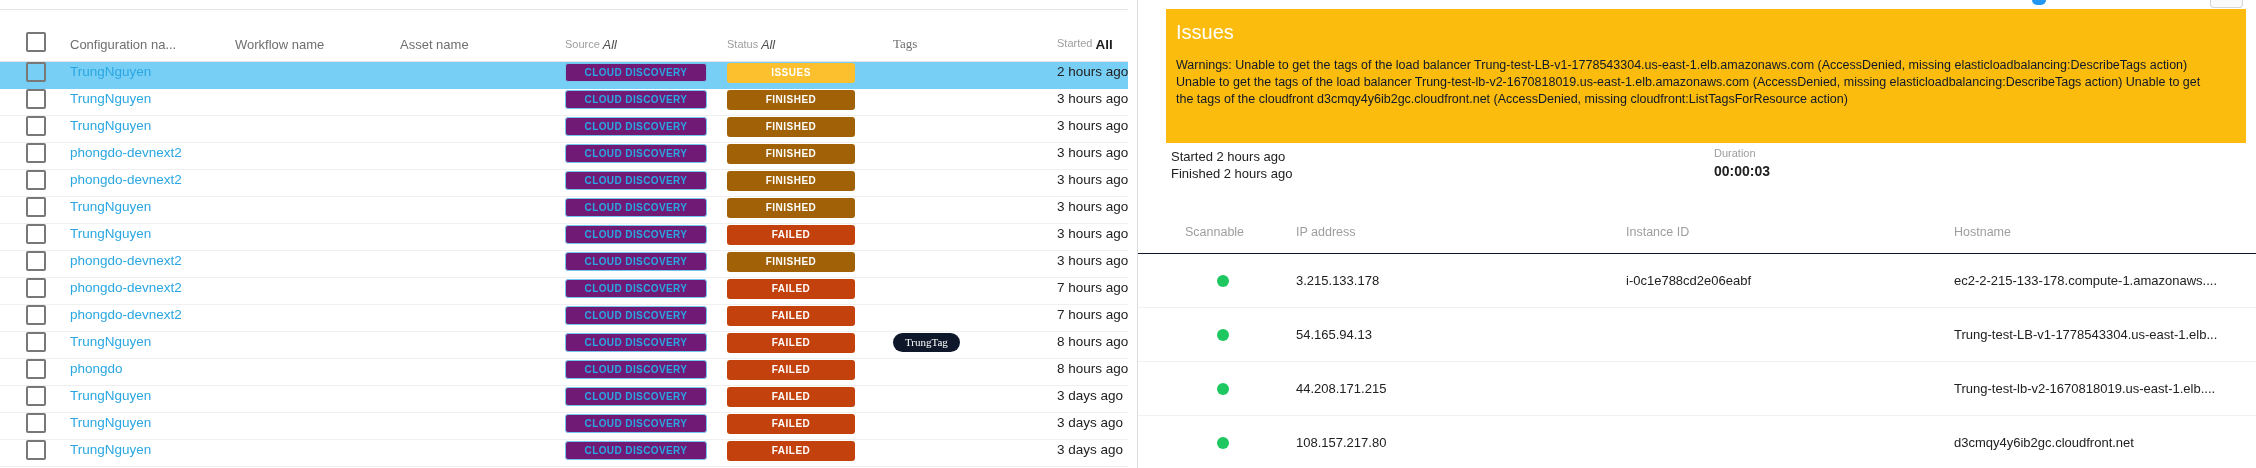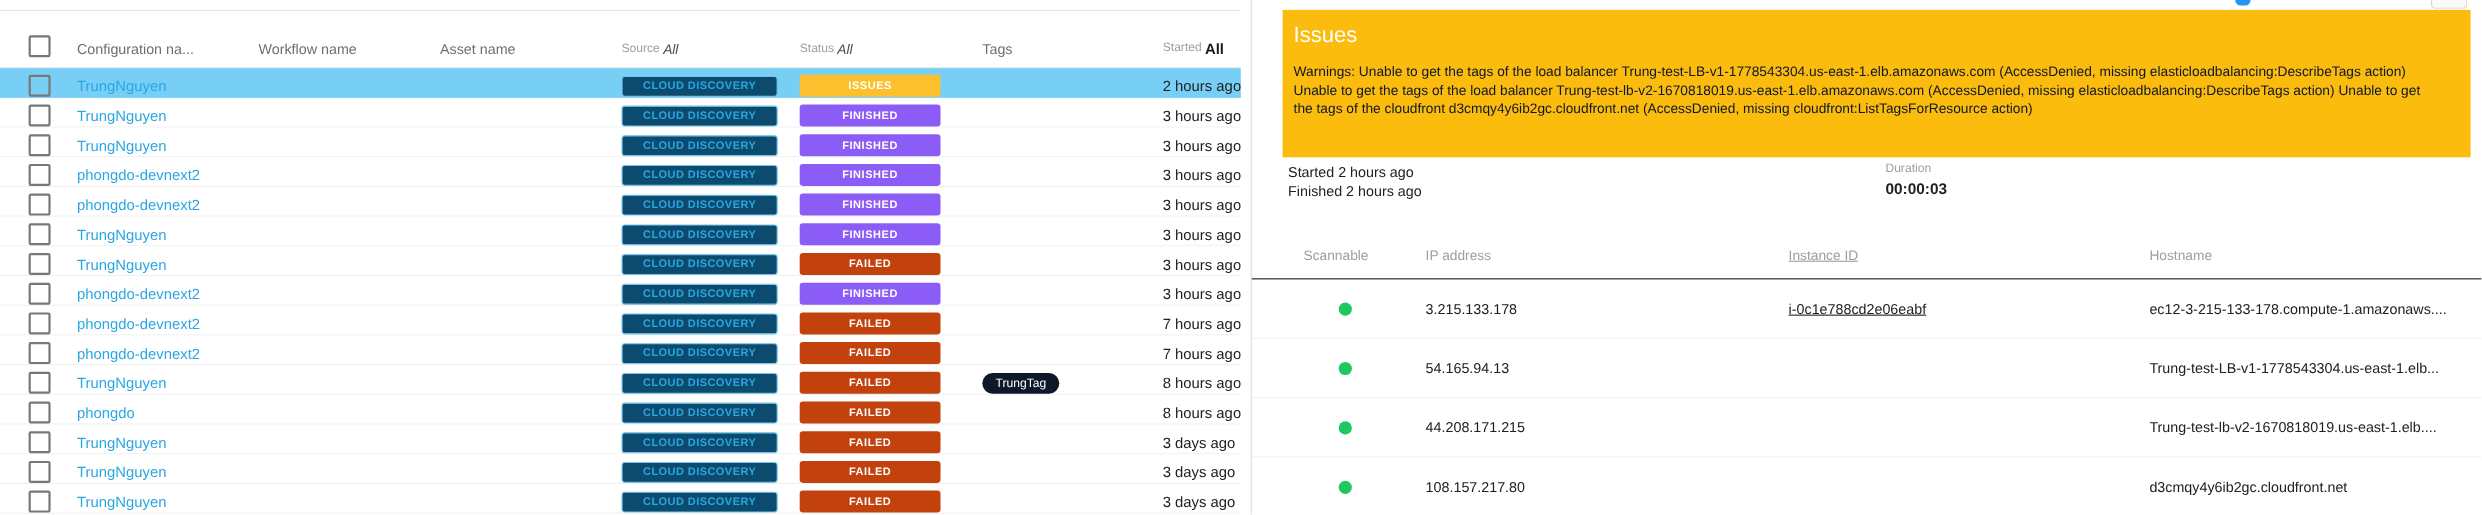--- a/index.html
+++ b/index.html
@@ -20,7 +20,7 @@
   .c-asset{width:165px;flex:none;}
   .c-source{width:162px;flex:none;}
   .c-status{width:166px;flex:none;}
-  .c-tags{width:164px;flex:none;}
+  .c-tags{width:164px;flex:none;font-family:Liberation Serif, serif;}
   .c-started{width:130px;flex:none;white-space:nowrap;}
   .hlabel{font-size:13px;color:#6f6f6f;}
   .hstack{display:flex;flex-direction:row;gap:3px;}

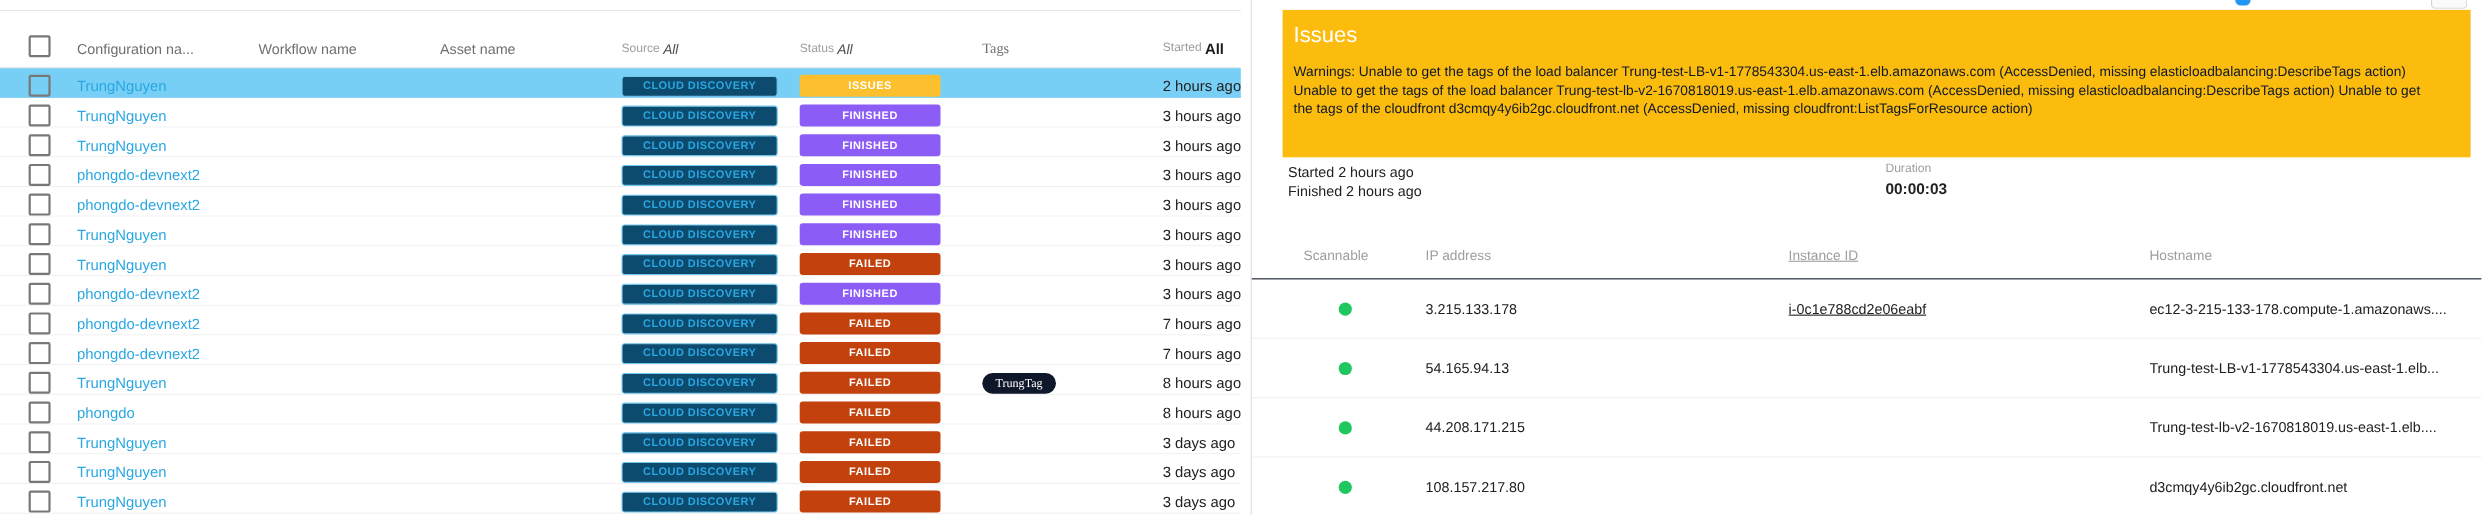--- a/index.html
+++ b/index.html
@@ -11,7 +11,7 @@
   .left-clip{position:absolute;left:0;top:0;width:1128px;height:468px;overflow:hidden;background:#fff;}
   .ltable{margin-top:9px;border-top:1px solid #e4e4e4;width:1200px;}
   .lheader{display:flex;height:52px;border-bottom:1px solid #e4e4e4;align-items:flex-end;box-sizing:border-box;padding-bottom:9px;}
-  .lrow{display:flex;height:27px;align-items:flex-end;border-bottom:1px solid #efefef;box-sizing:border-box;background:#fff;}
+  .lrow{display:flex;height:27px;align-items:flex-start;border-bottom:1px solid #efefef;box-sizing:border-box;background:#fff;}
   .lrow.selected{background:#78cff5;border-bottom-color:#78cff5;}
   .c-check{width:70px;flex:none;display:flex;align-items:center;}
   .cb{display:inline-block;width:16px;height:16px;border:2px solid #787878;border-radius:2px;margin-left:26px;background:transparent;}

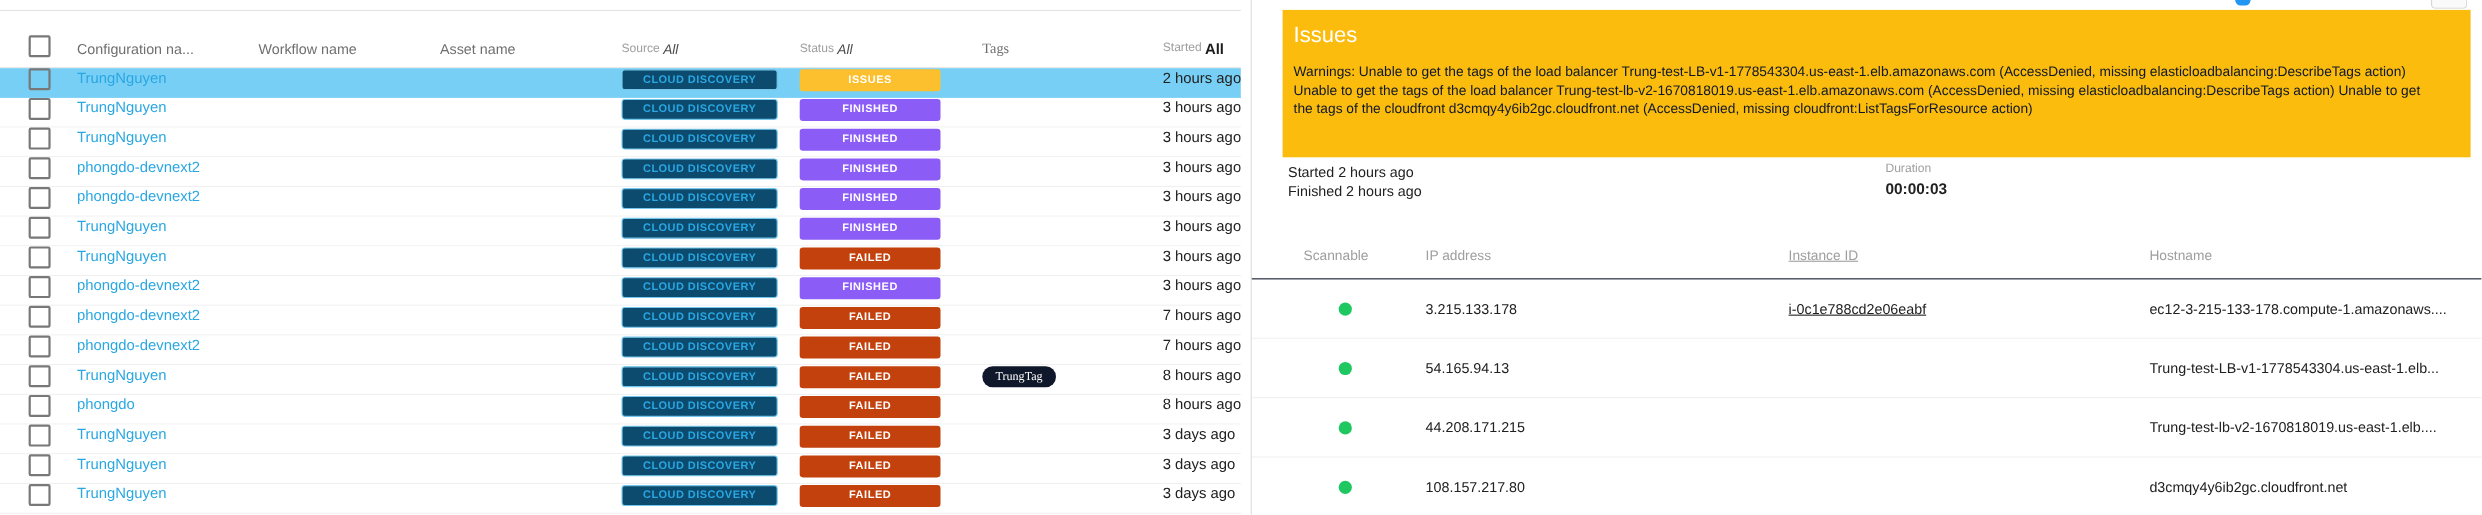--- a/index.html
+++ b/index.html
@@ -29,7 +29,7 @@
   .hfilter.bold{font-style:normal;font-weight:bold;color:#1c1c1c;font-size:13.5px;}
   .name{font-size:13.5px;color:#2aa7e2;text-decoration:none;cursor:pointer;}
   .src-badge{display:inline-flex;align-items:center;justify-content:center;width:140px;height:17px;
-             border:1px solid #74c7ec;border-radius:3px;background:#0c4a6e;color:#2aa7e2;
+             border:1px solid #74c7ec;border-radius:3px;background:#701a75;color:#2aa7e2;
              font-size:10px;font-weight:bold;letter-spacing:.4px;}
   .st-badge{display:inline-flex;align-items:center;justify-content:center;width:128px;height:20px;
             border-radius:3px;color:#fff;font-size:10px;font-weight:bold;letter-spacing:.5px;}

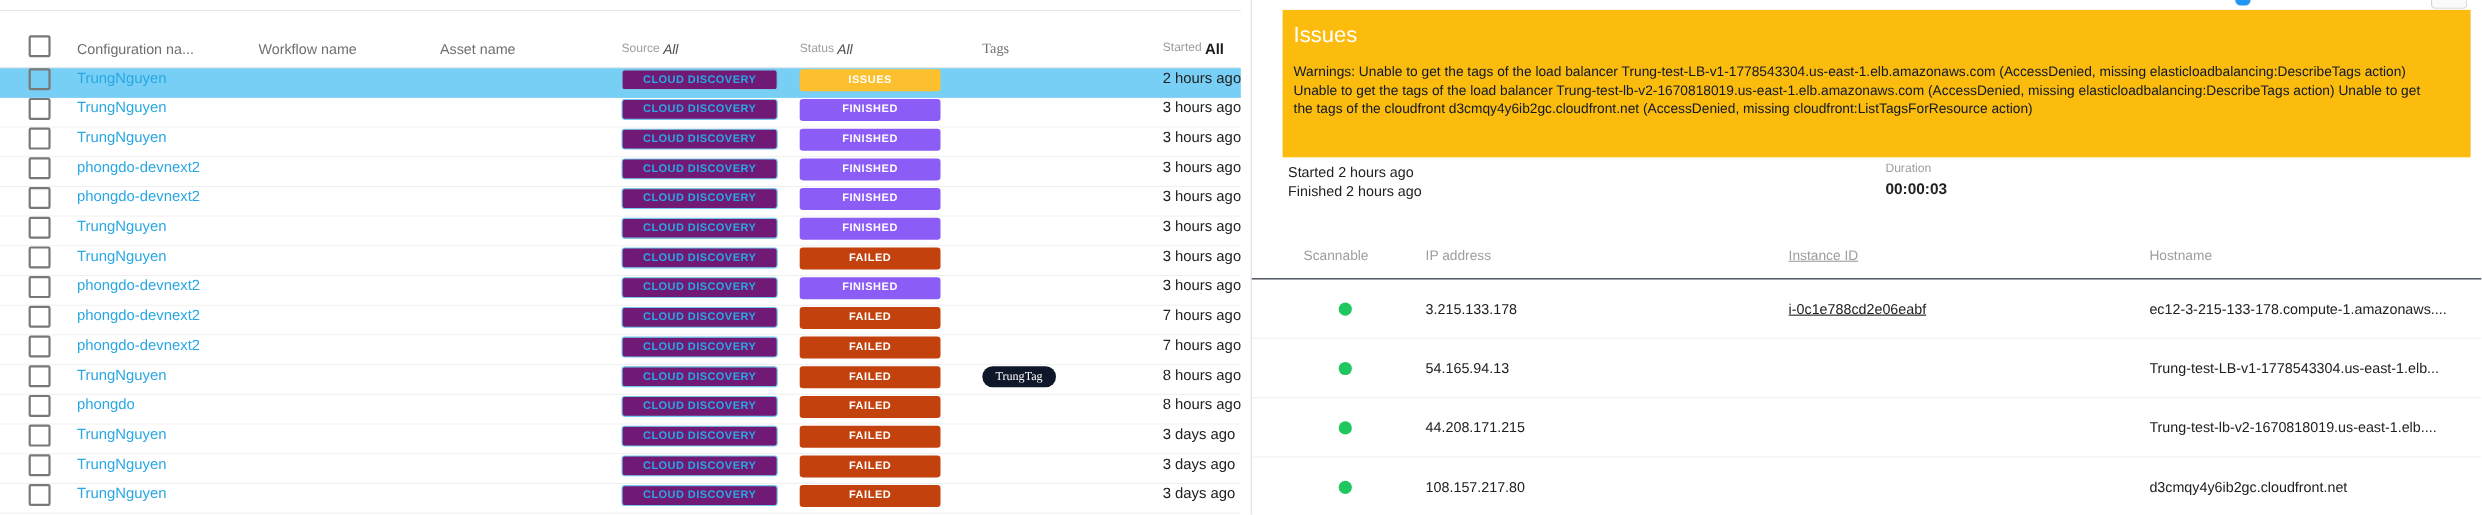--- a/index.html
+++ b/index.html
@@ -34,7 +34,7 @@
   .st-badge{display:inline-flex;align-items:center;justify-content:center;width:128px;height:20px;
             border-radius:3px;color:#fff;font-size:10px;font-weight:bold;letter-spacing:.5px;}
   .st-issues{background:#fcc02e;}
-  .st-finished{background:#8b5cf6;}
+  .st-finished{background:#a16207;}
   .st-failed{background:#c2410c;}
   .tag-pill{display:inline-flex;align-items:center;justify-content:center;height:19px;padding:0 12px;
             border-radius:10px;background:#0f172a;color:#fff;font-size:11px;}

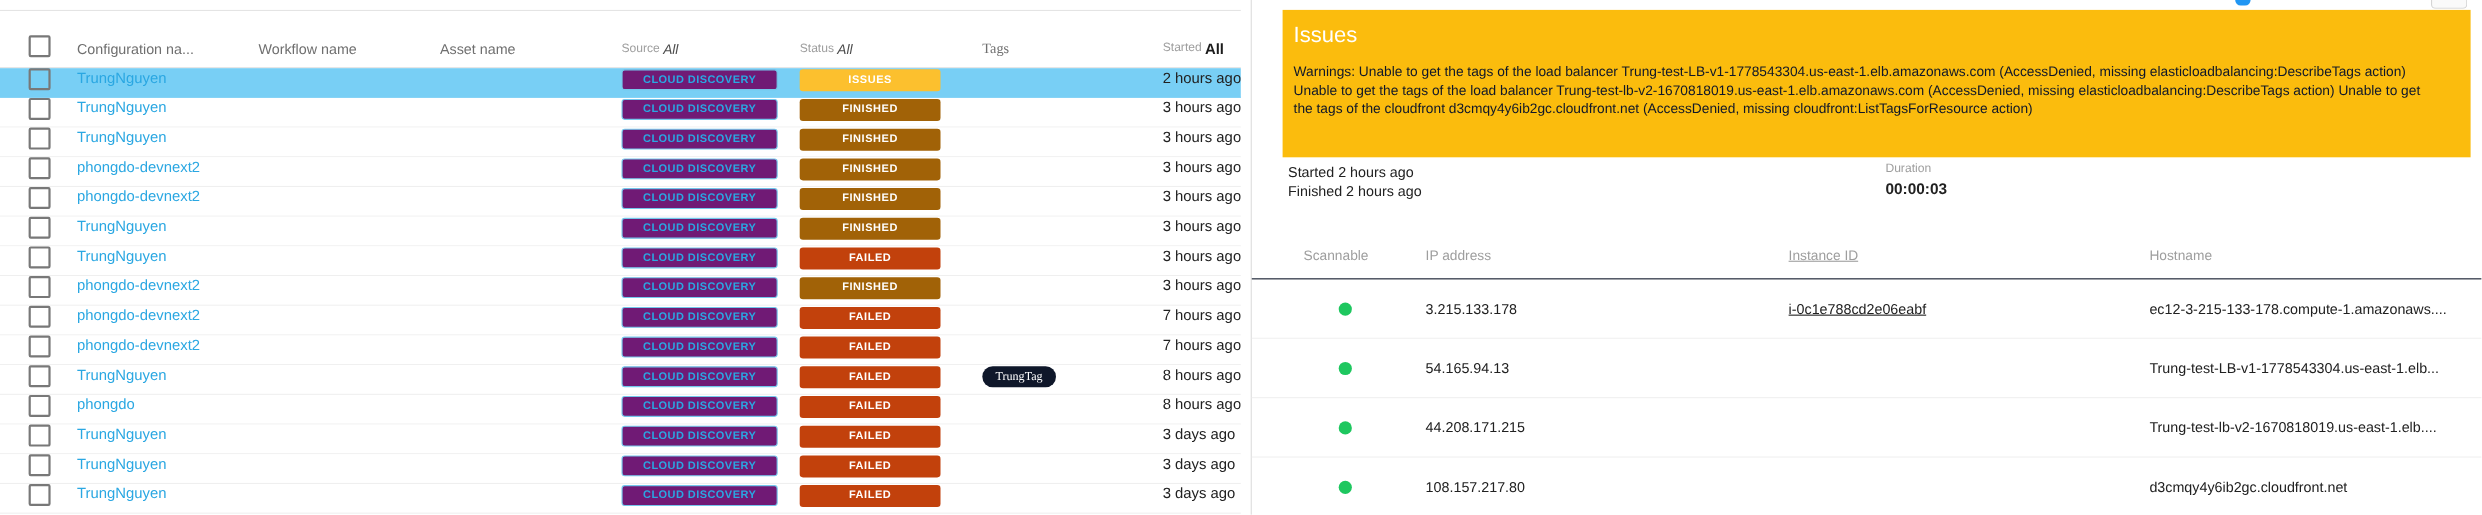--- a/index.html
+++ b/index.html
@@ -54,7 +54,7 @@
   .rrow{display:flex;align-items:center;height:53px;padding-left:47px;border-bottom:1px solid #f0f0f0;font-size:13px;color:#212121;}
   .rc-scan{width:111px;flex:none;display:flex;align-items:center;}
   .rc-ip{width:330px;flex:none;}
-  .rc-inst{width:308px;flex:none;text-decoration:underline;}
+  .rc-inst{width:308px;flex:none;}
   .rc-host{flex:1;white-space:nowrap;overflow:hidden;margin-left:20px;}
   .dot{display:inline-block;width:12px;height:12px;border-radius:50%;background:#1ec75f;margin-left:32px;}
 

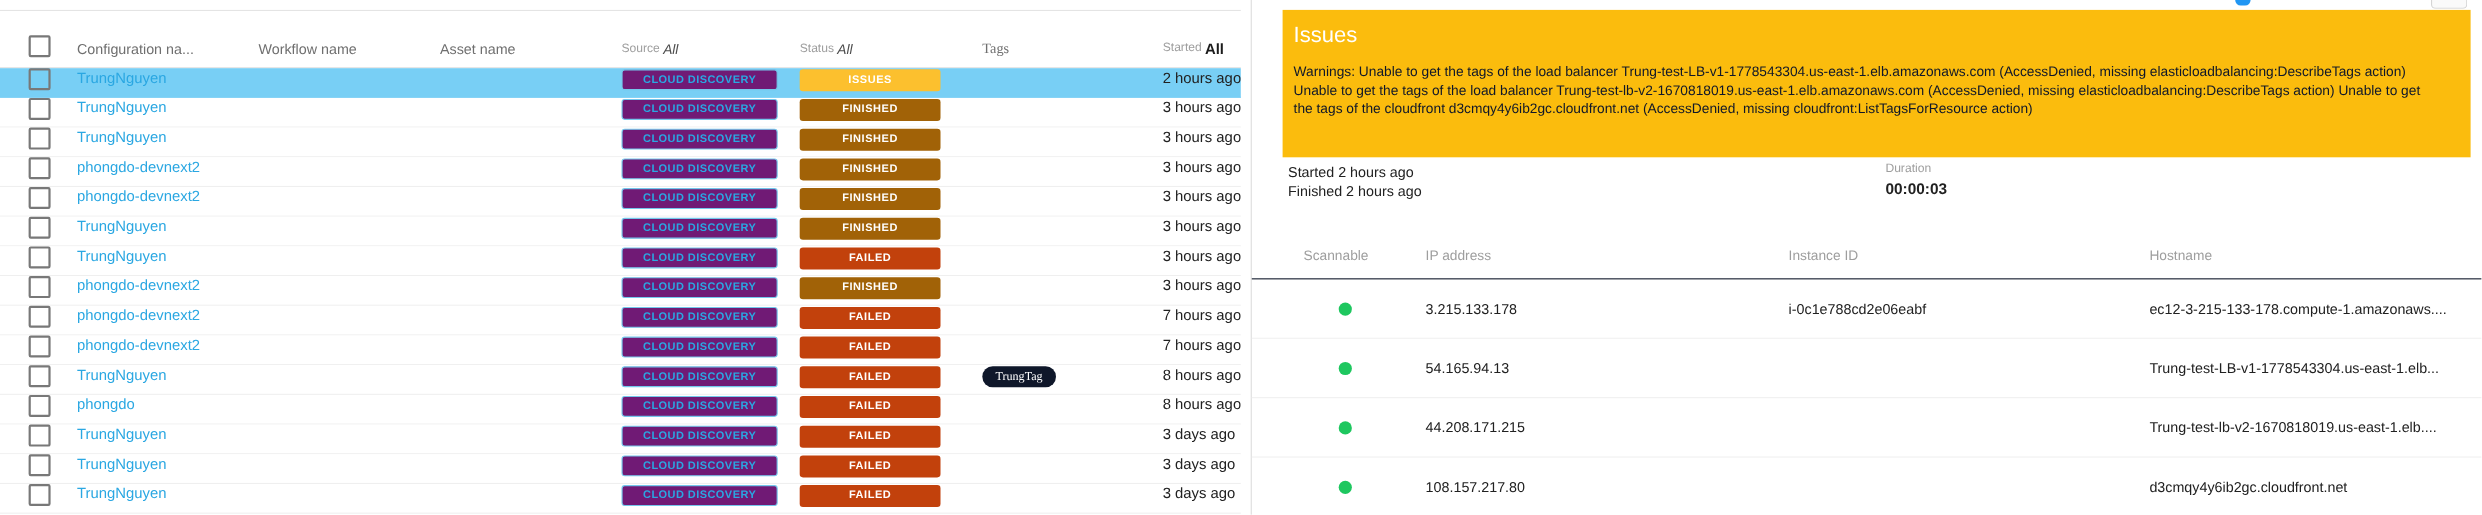--- a/index.html
+++ b/index.html
@@ -322,7 +322,7 @@
             </div>
     <div class="rc-ip">3.215.133.178</div>
     <div class="rc-inst">i-0c1e788cd2e06eabf</div>
-    <div class="rc-host">ec12-3-215-133-178.compute-1.amazonaws....</div>
+    <div class="rc-host">ec2-2-215-133-178.compute-1.amazonaws....</div>
   </div>
 
   <div class="rrow">

